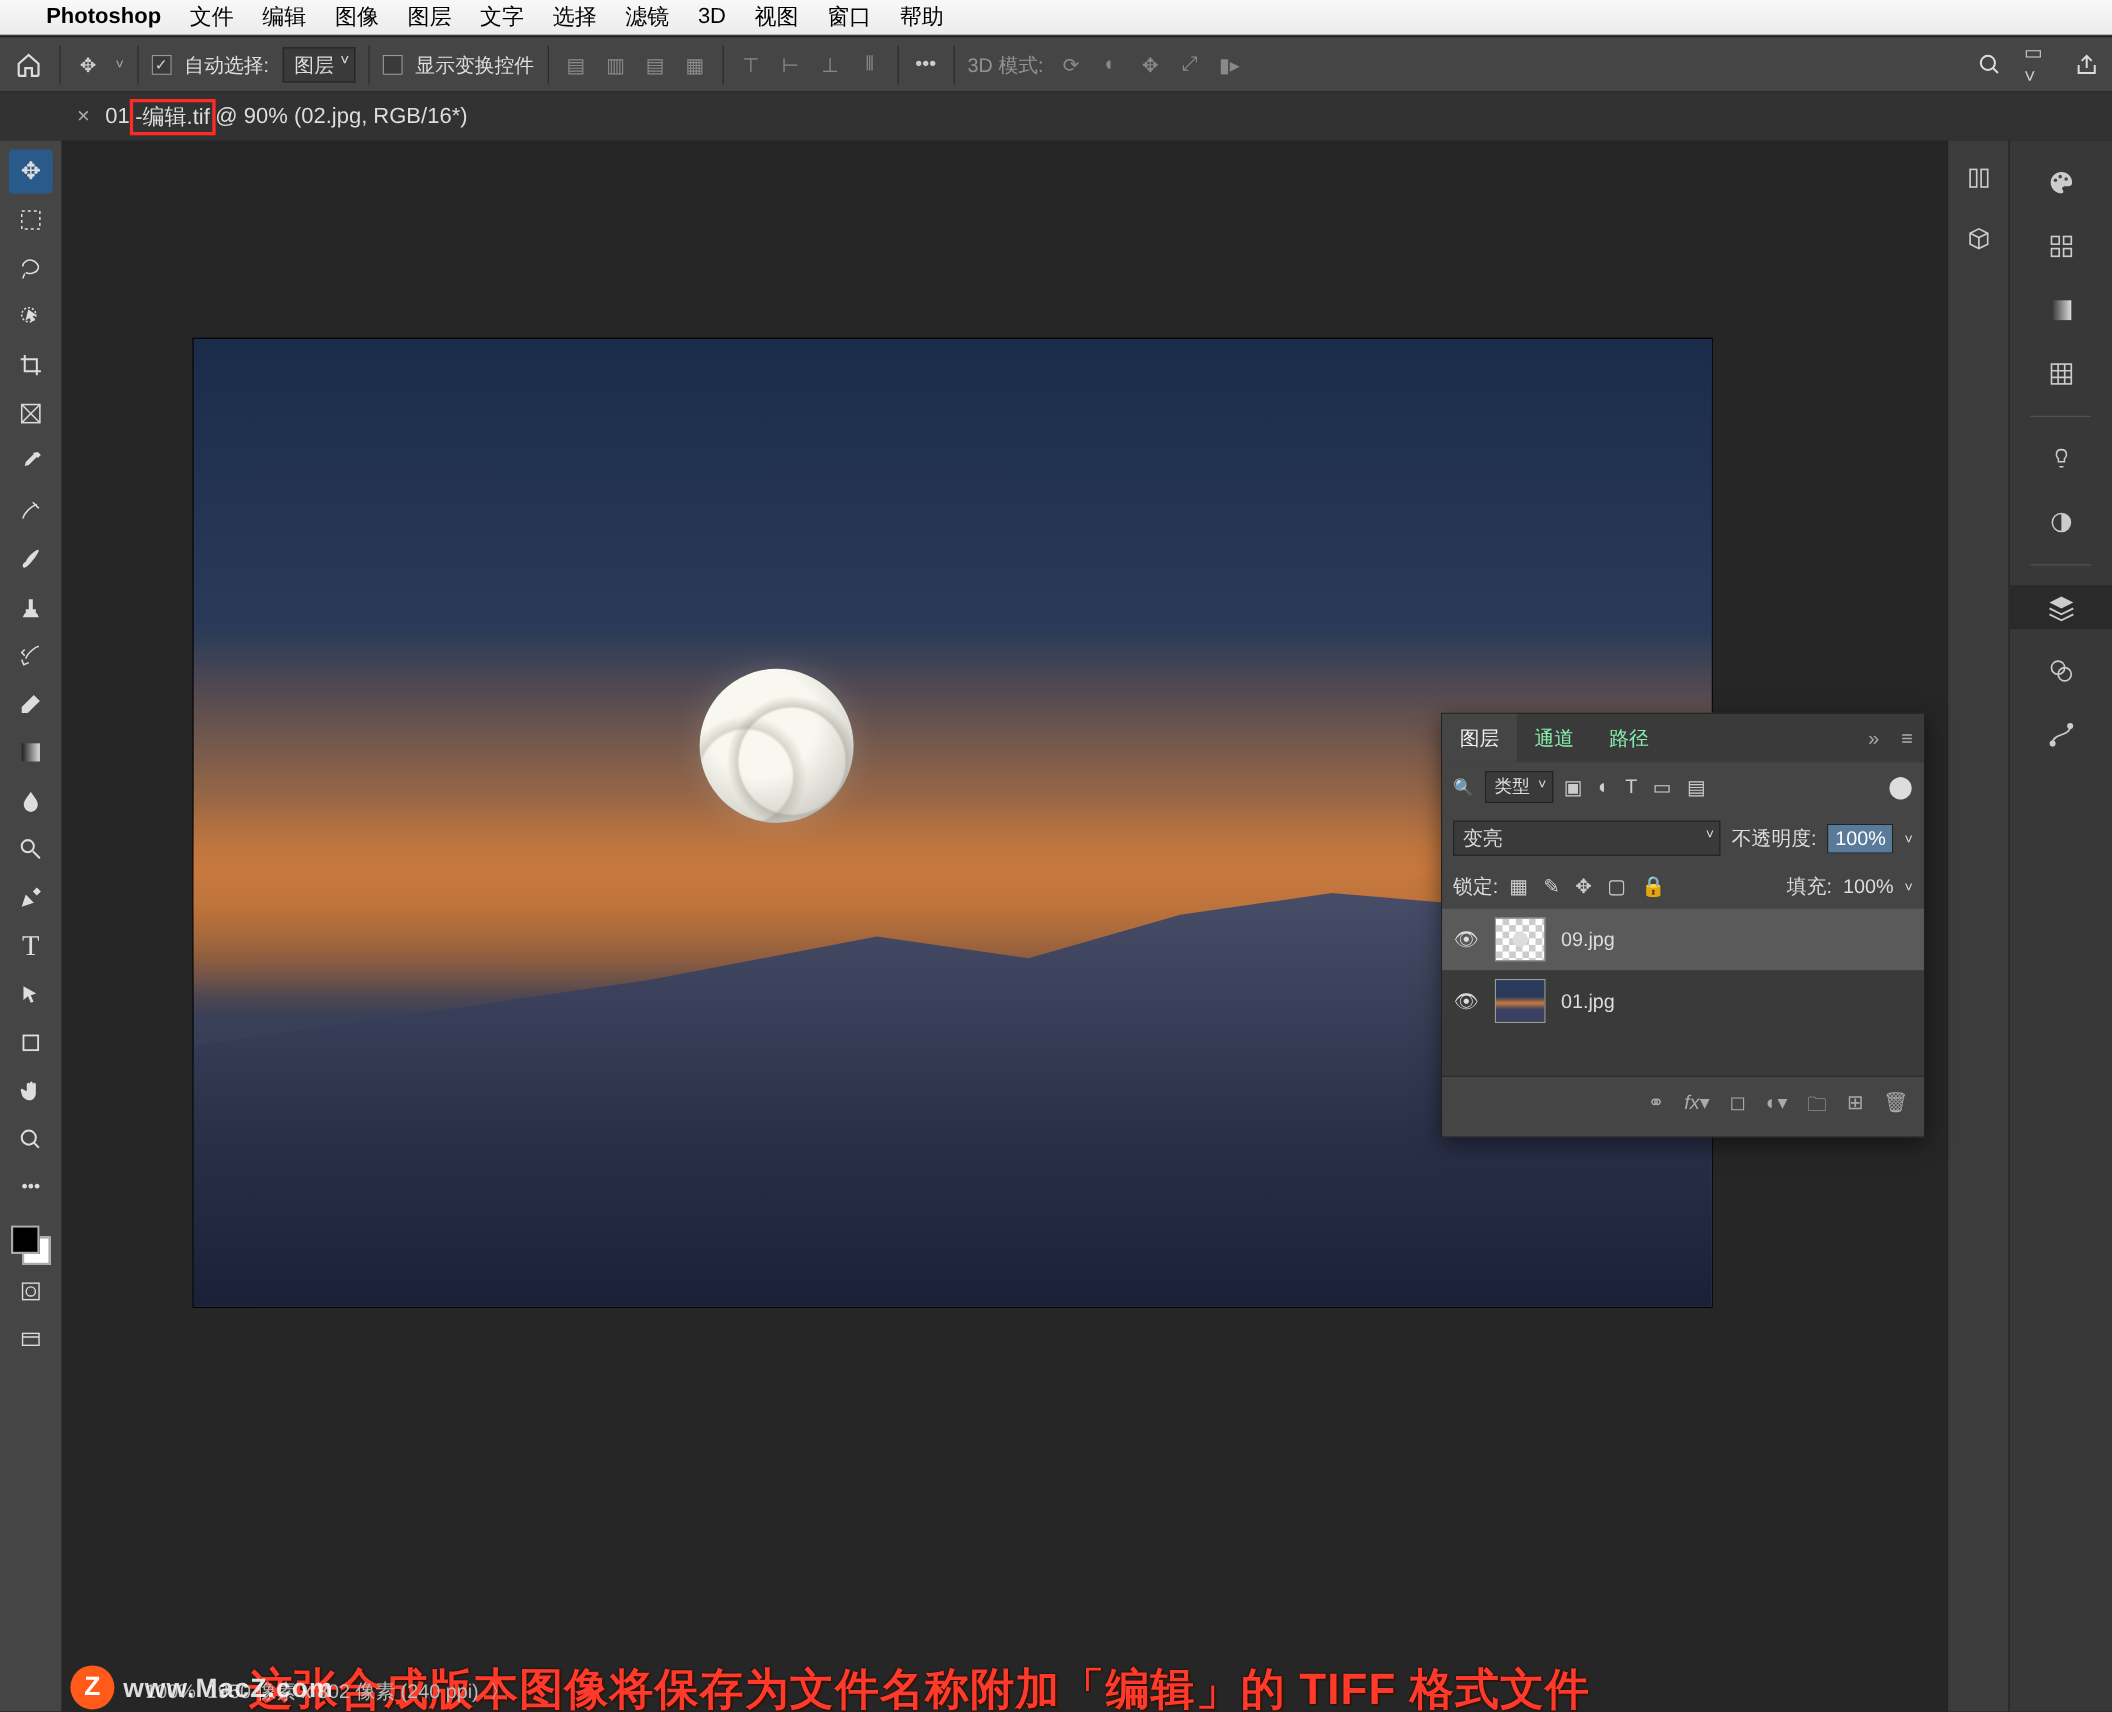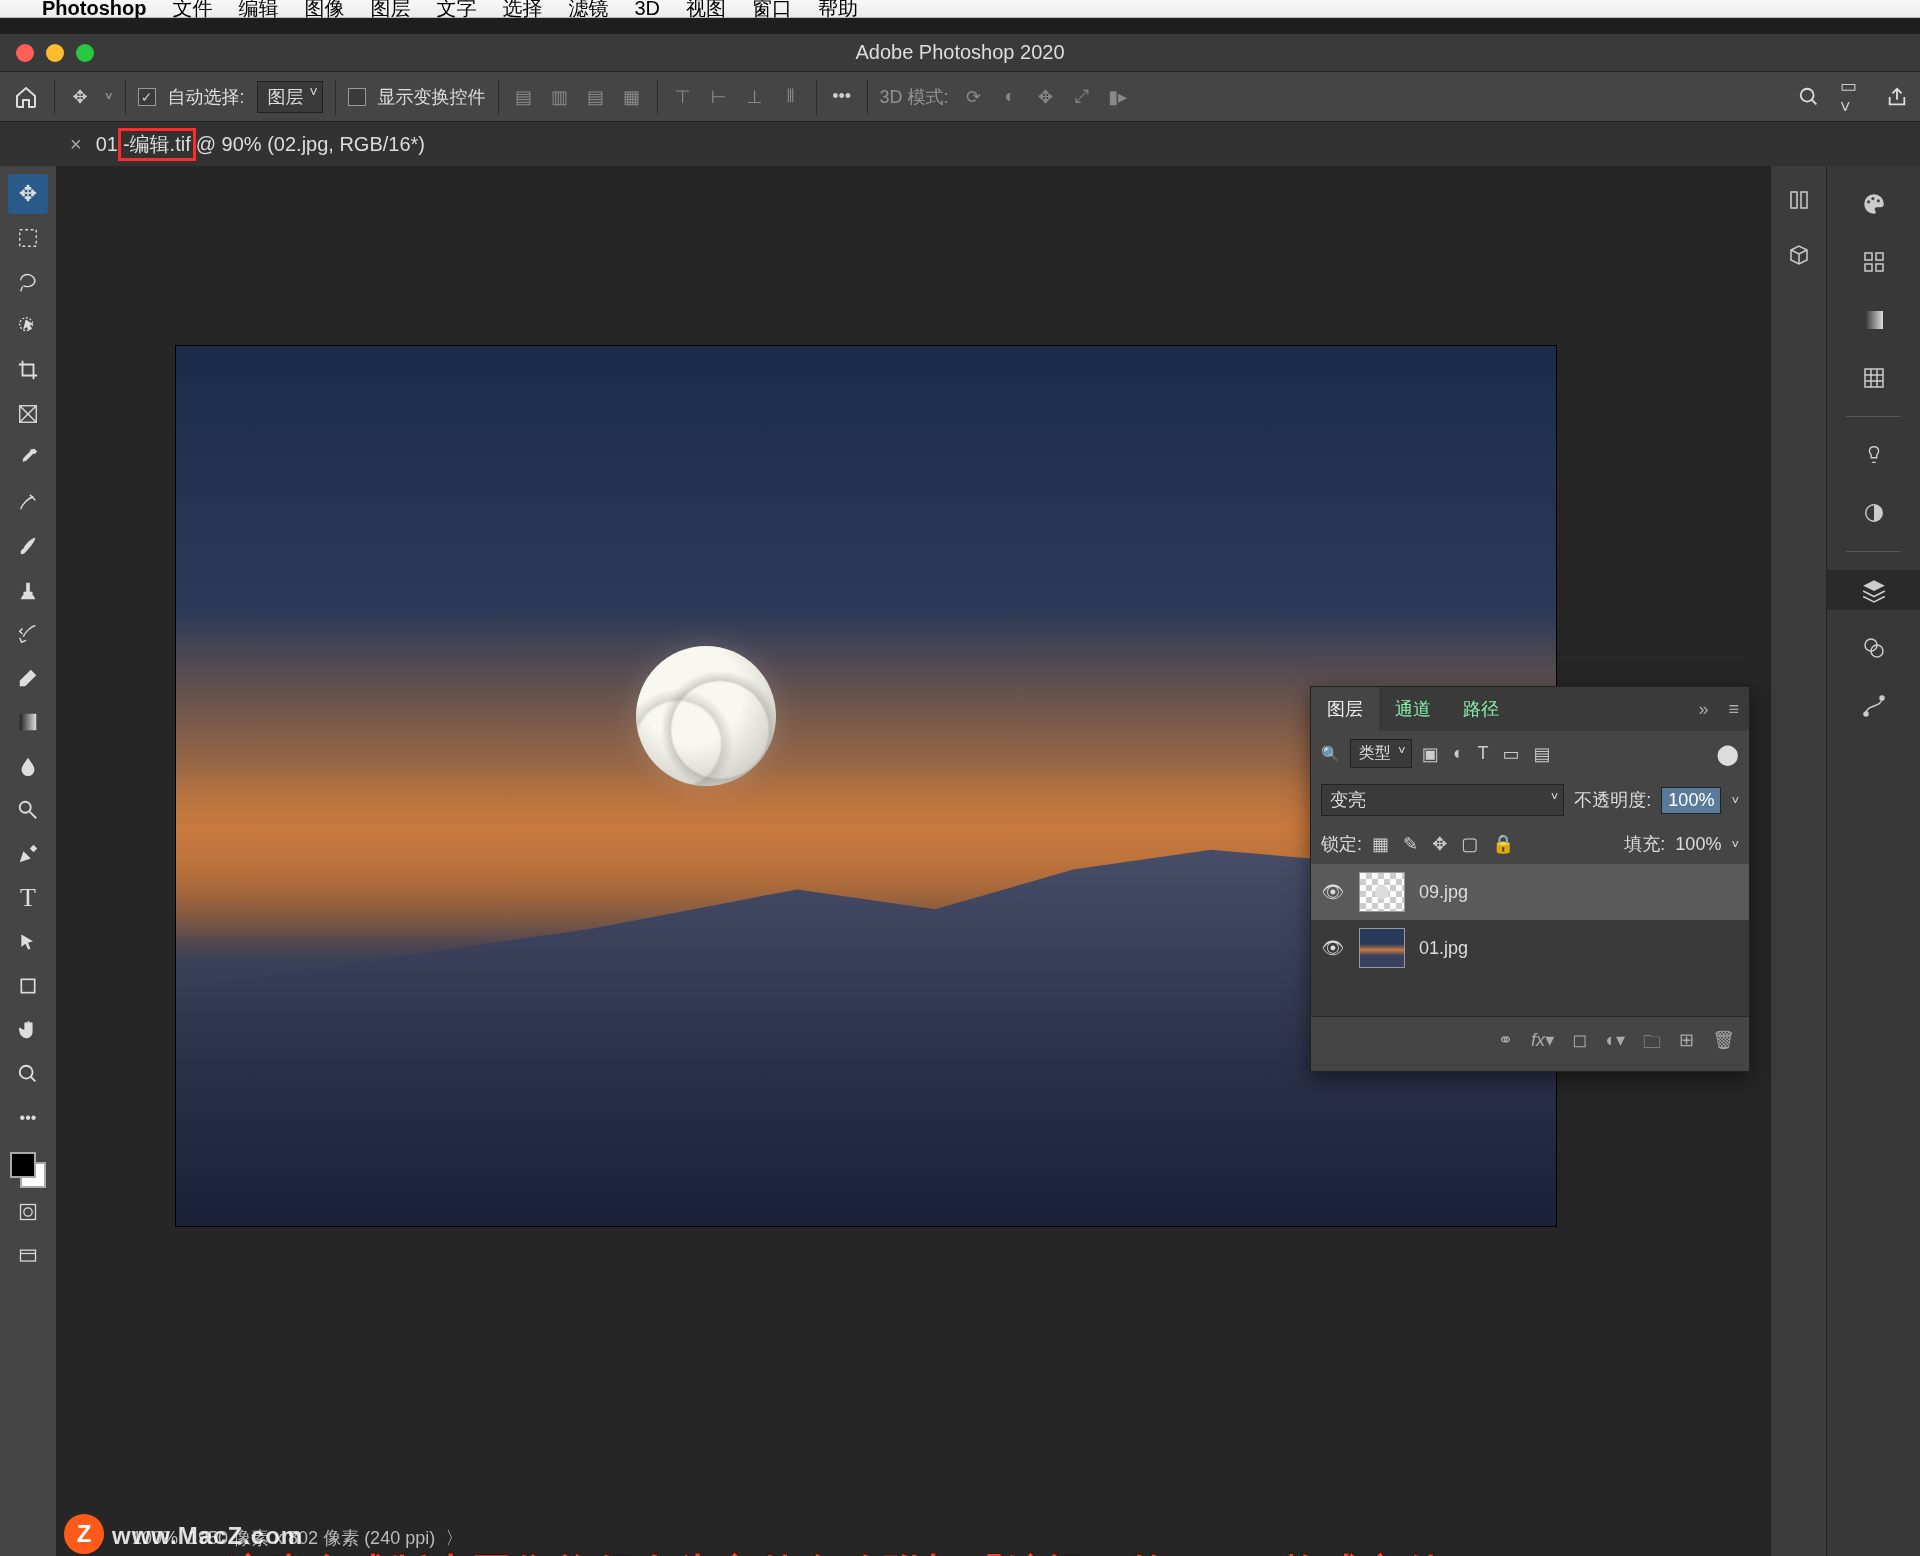--- a/index.html
+++ b/index.html
@@ -6,7 +6,7 @@
 body { background: #1e1e1e; width: 1920px; height: 1556px; overflow: hidden; position: relative; }
 
 
-.mac-menubar { background: linear-gradient(#f8f8f8,#ececec); height: 18px; display: flex; align-items: center; padding: 0 16px; font-size: 20px; color: #000; gap: 26px; border-bottom: 1px solid #bdbdbd; }
+.mac-menubar { background: linear-gradient(#f8f8f8,#ececec); height: 32px; display: flex; align-items: center; padding: 0 16px; font-size: 20px; color: #000; gap: 26px; border-bottom: 1px solid #bdbdbd; }
 .mac-menubar .apple { font-size: 22px; }
 .mac-menubar .appname { font-weight: 700; }
 

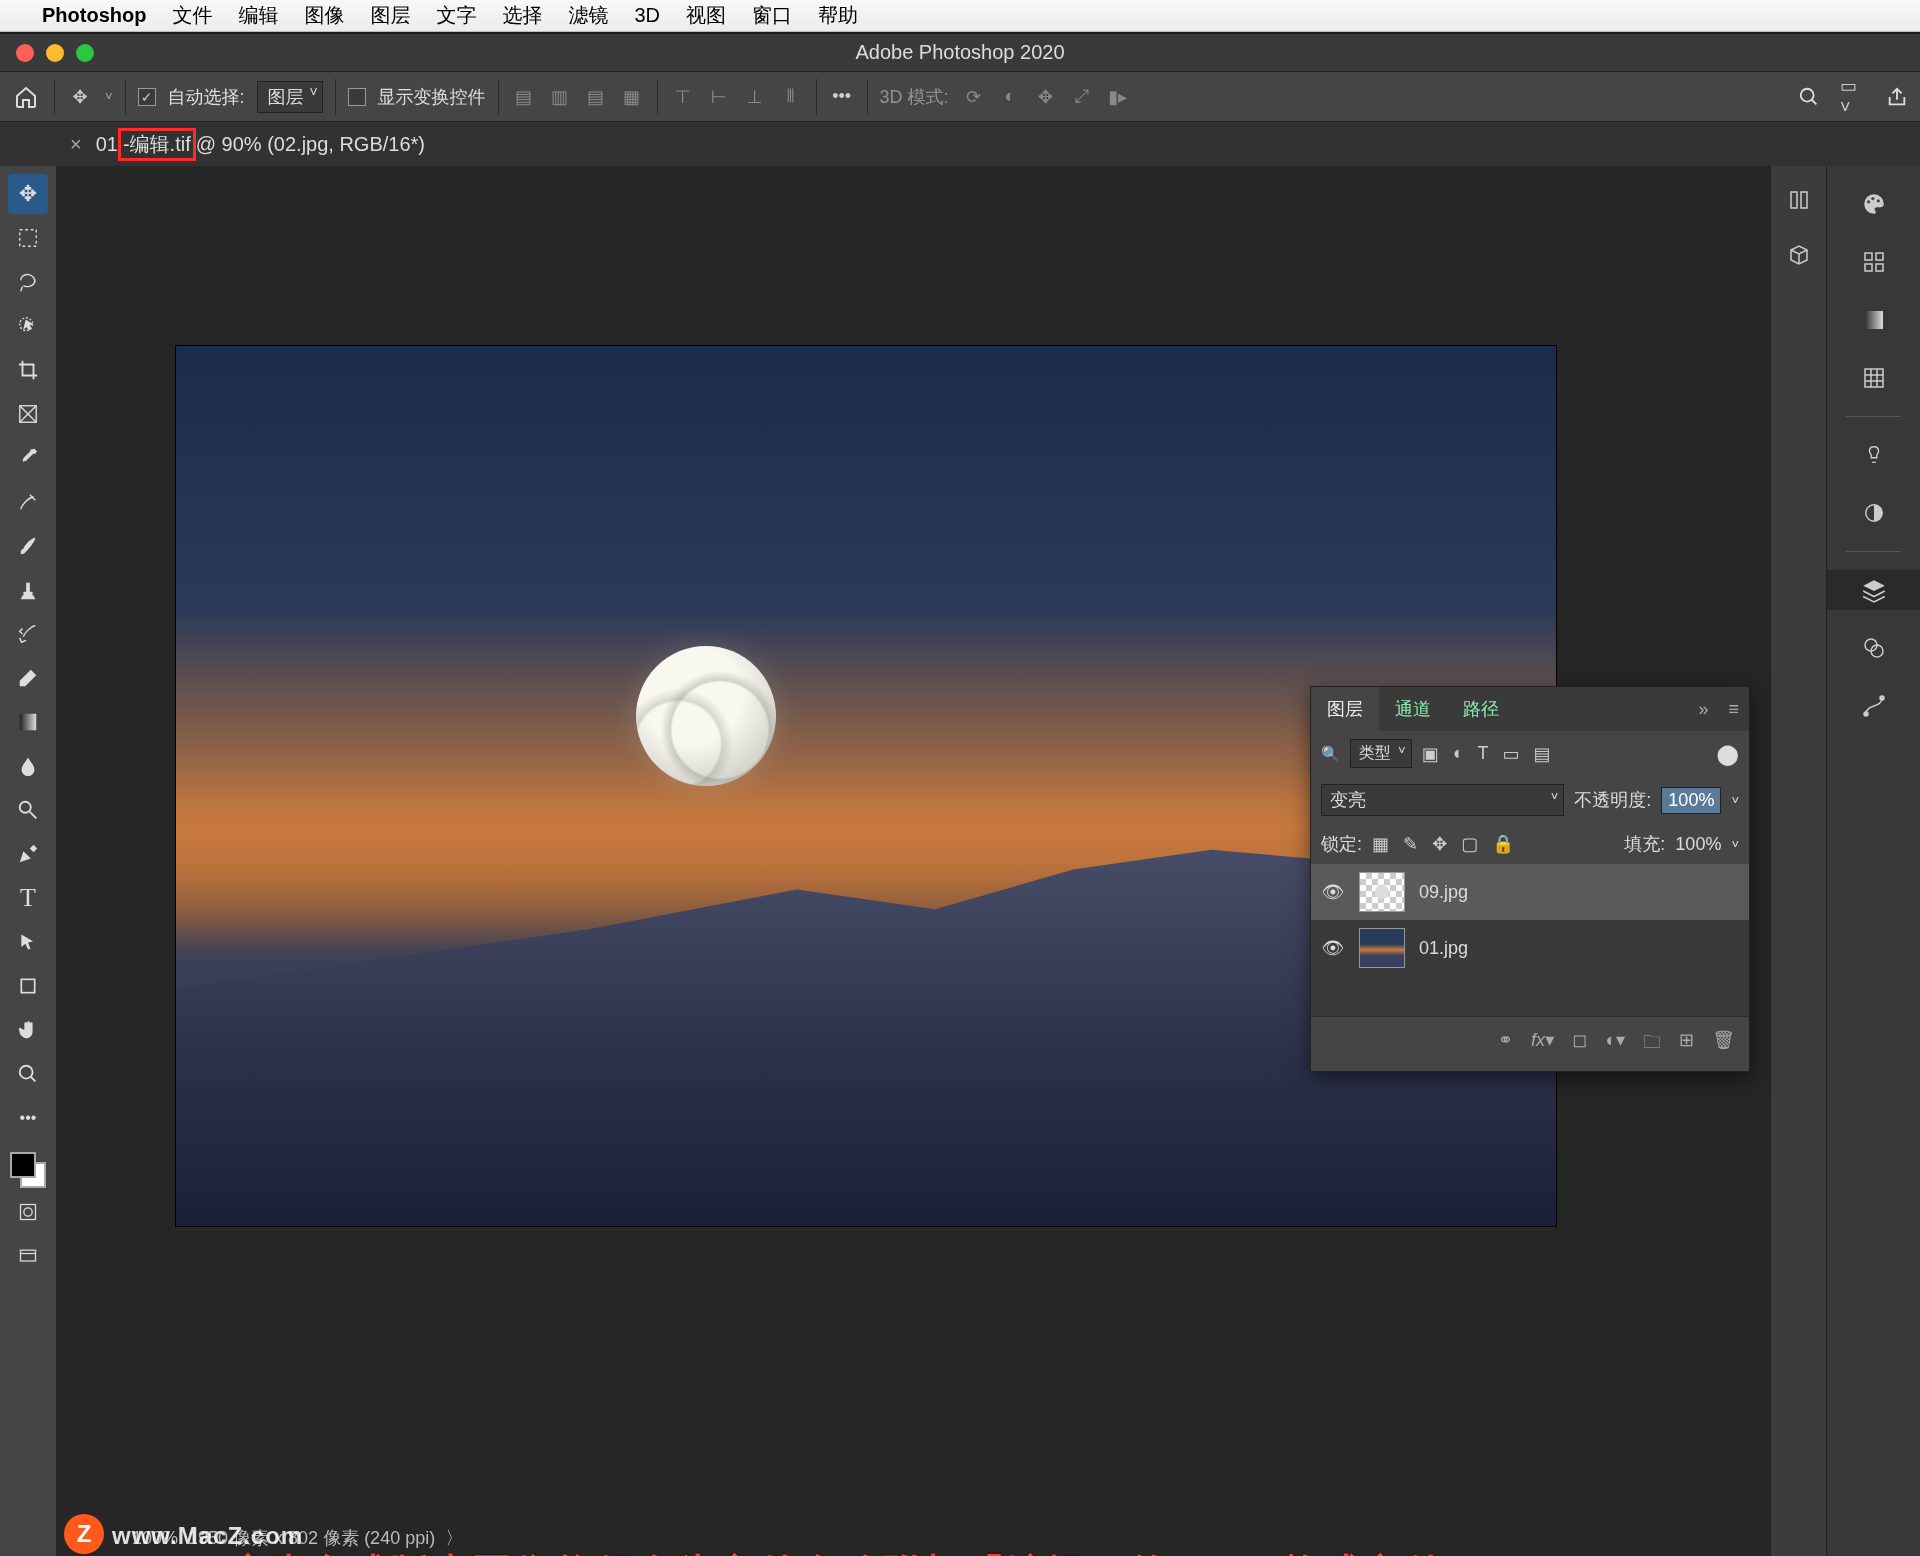--- a/index.html
+++ b/index.html
@@ -116,14 +116,6 @@
 
 <div class="window">
 
-  <div class="titlebar">
-    <div class="traffic">
-      <div class="dot red"></div>
-      <div class="dot yellow"></div>
-      <div class="dot green"></div>
-    </div>
-    <div class="title">Adobe Photoshop 2020</div>
-  </div>
 
   <div class="optionsbar">
     <span class="home">

